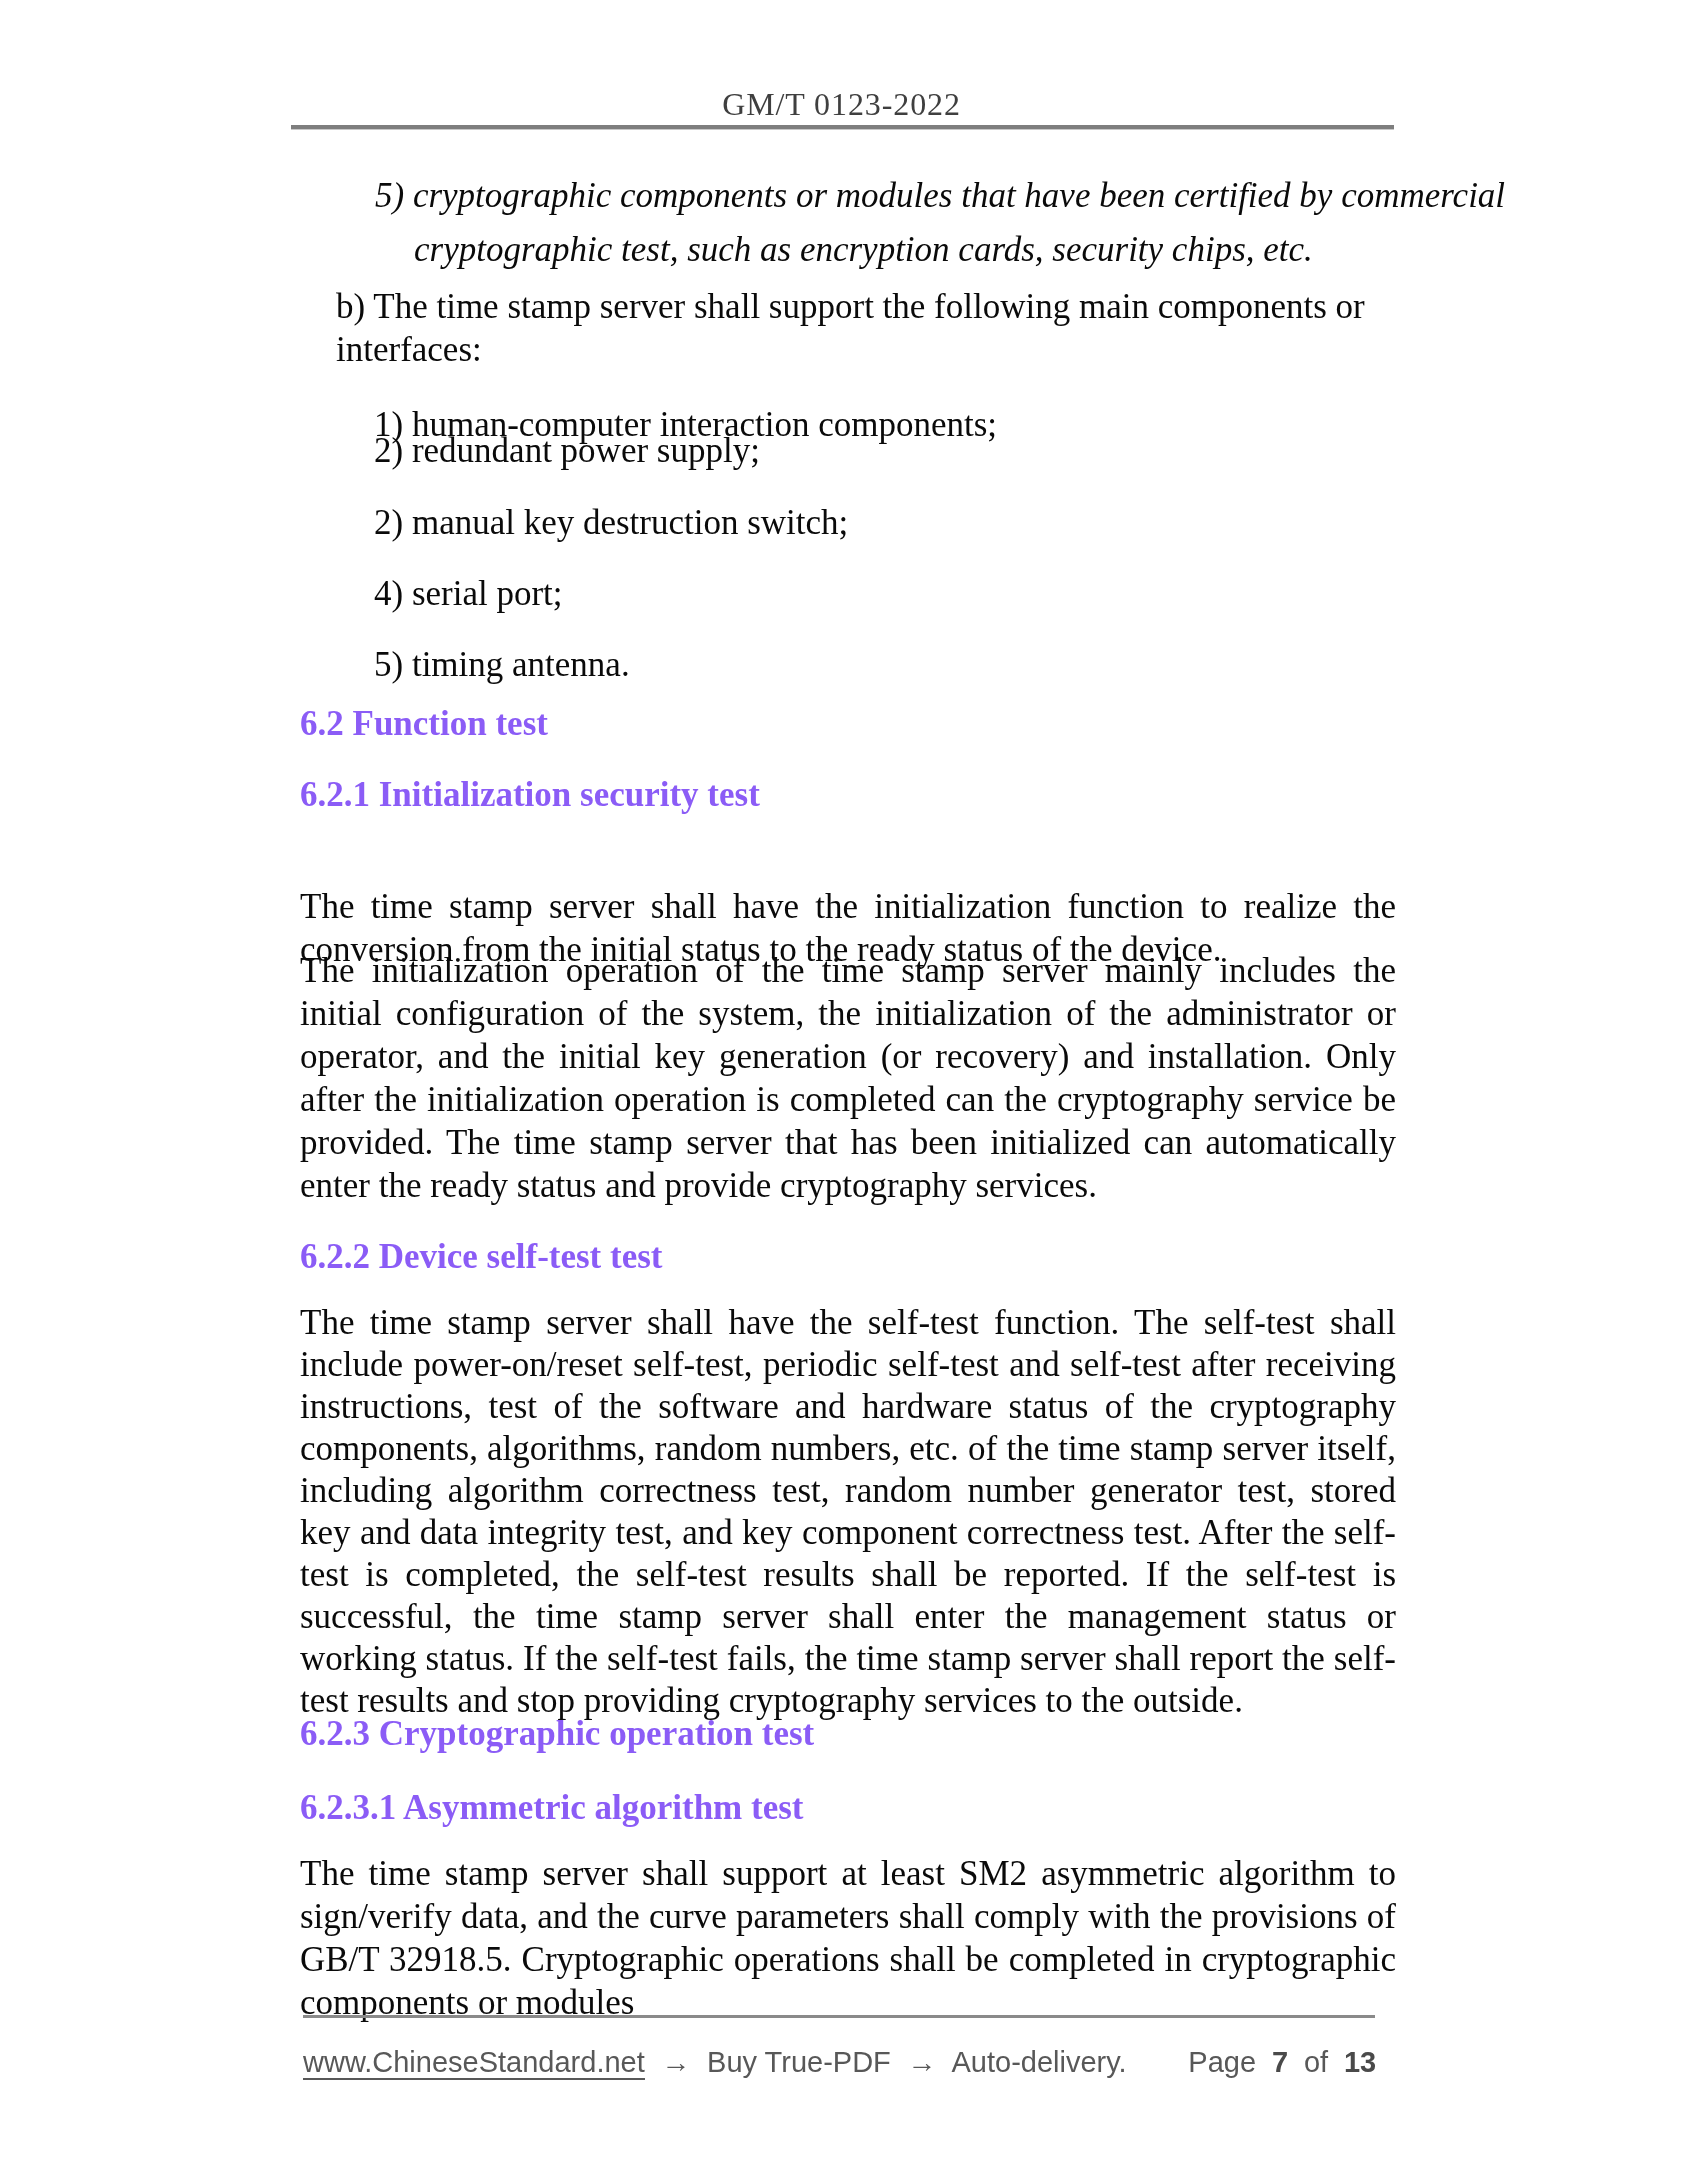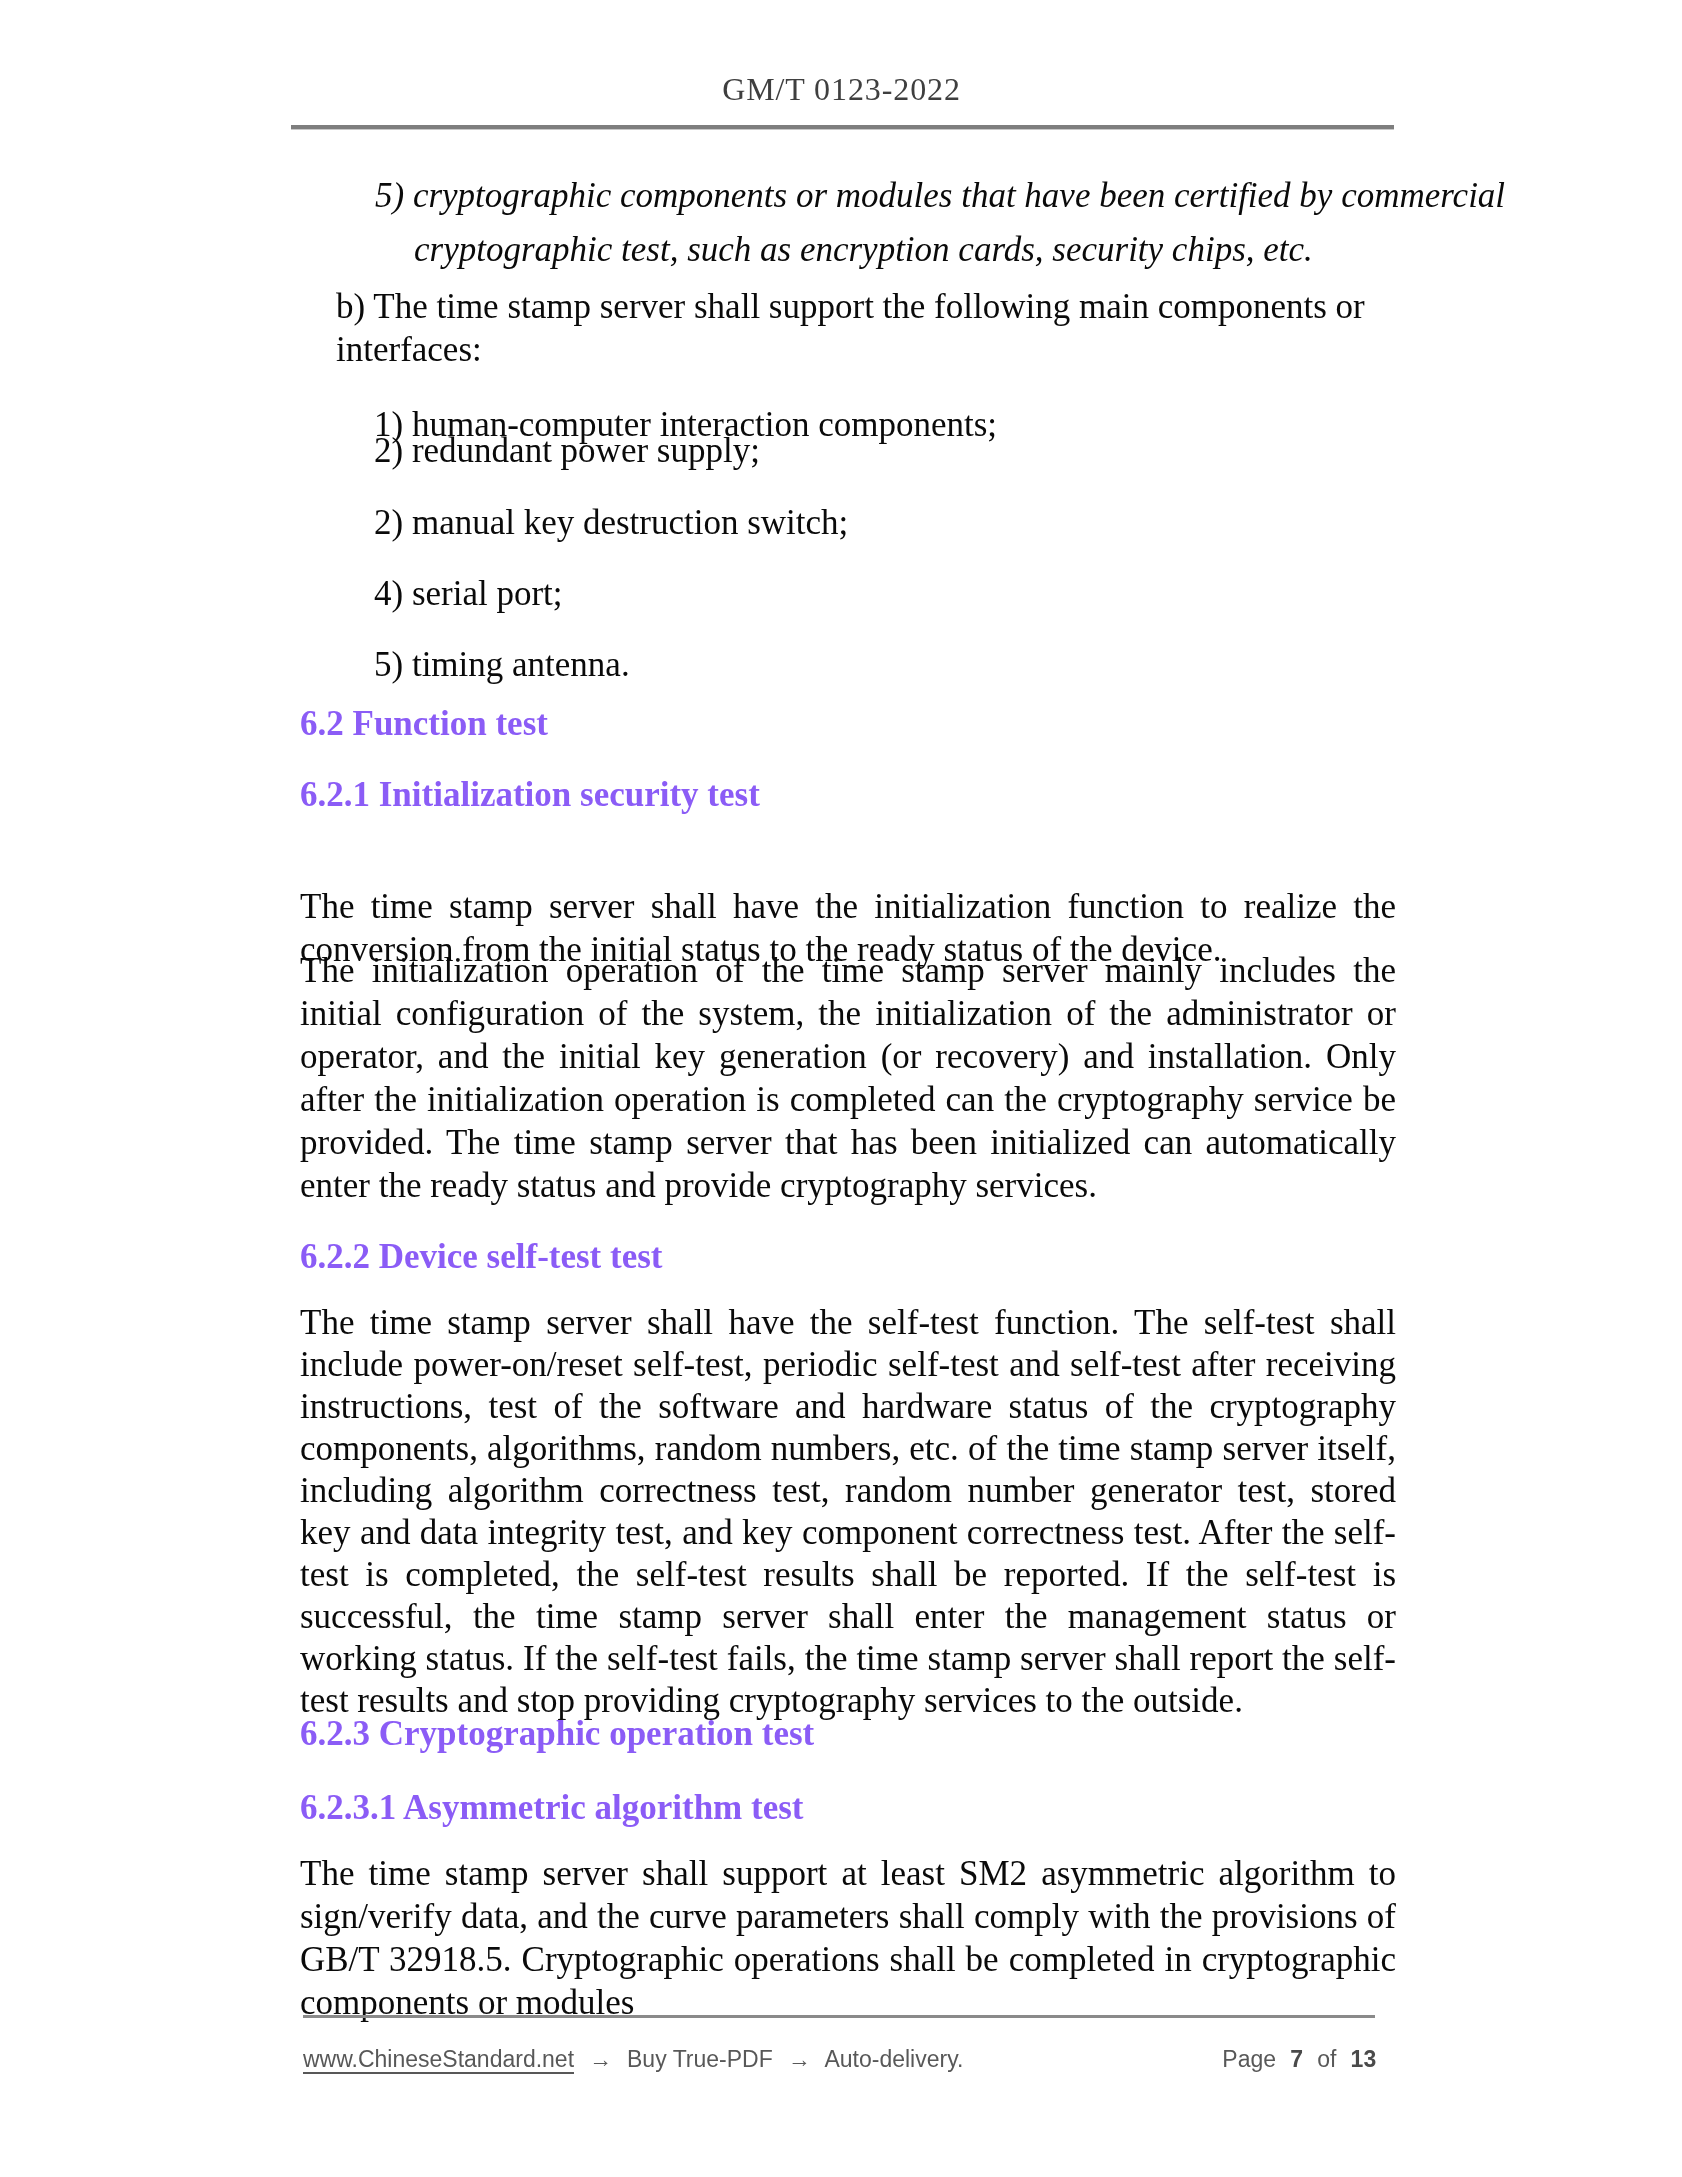--- a/index.html
+++ b/index.html
@@ -12,7 +12,7 @@
     overflow:hidden;
   }
   .doc-header{
-    position:absolute;top:71px;left:0;width:100%;
+    position:absolute;top:86px;left:0;width:100%;
     text-align:center;
     font-size:32px;color:#3f3f3f;letter-spacing:0.9px;
   }

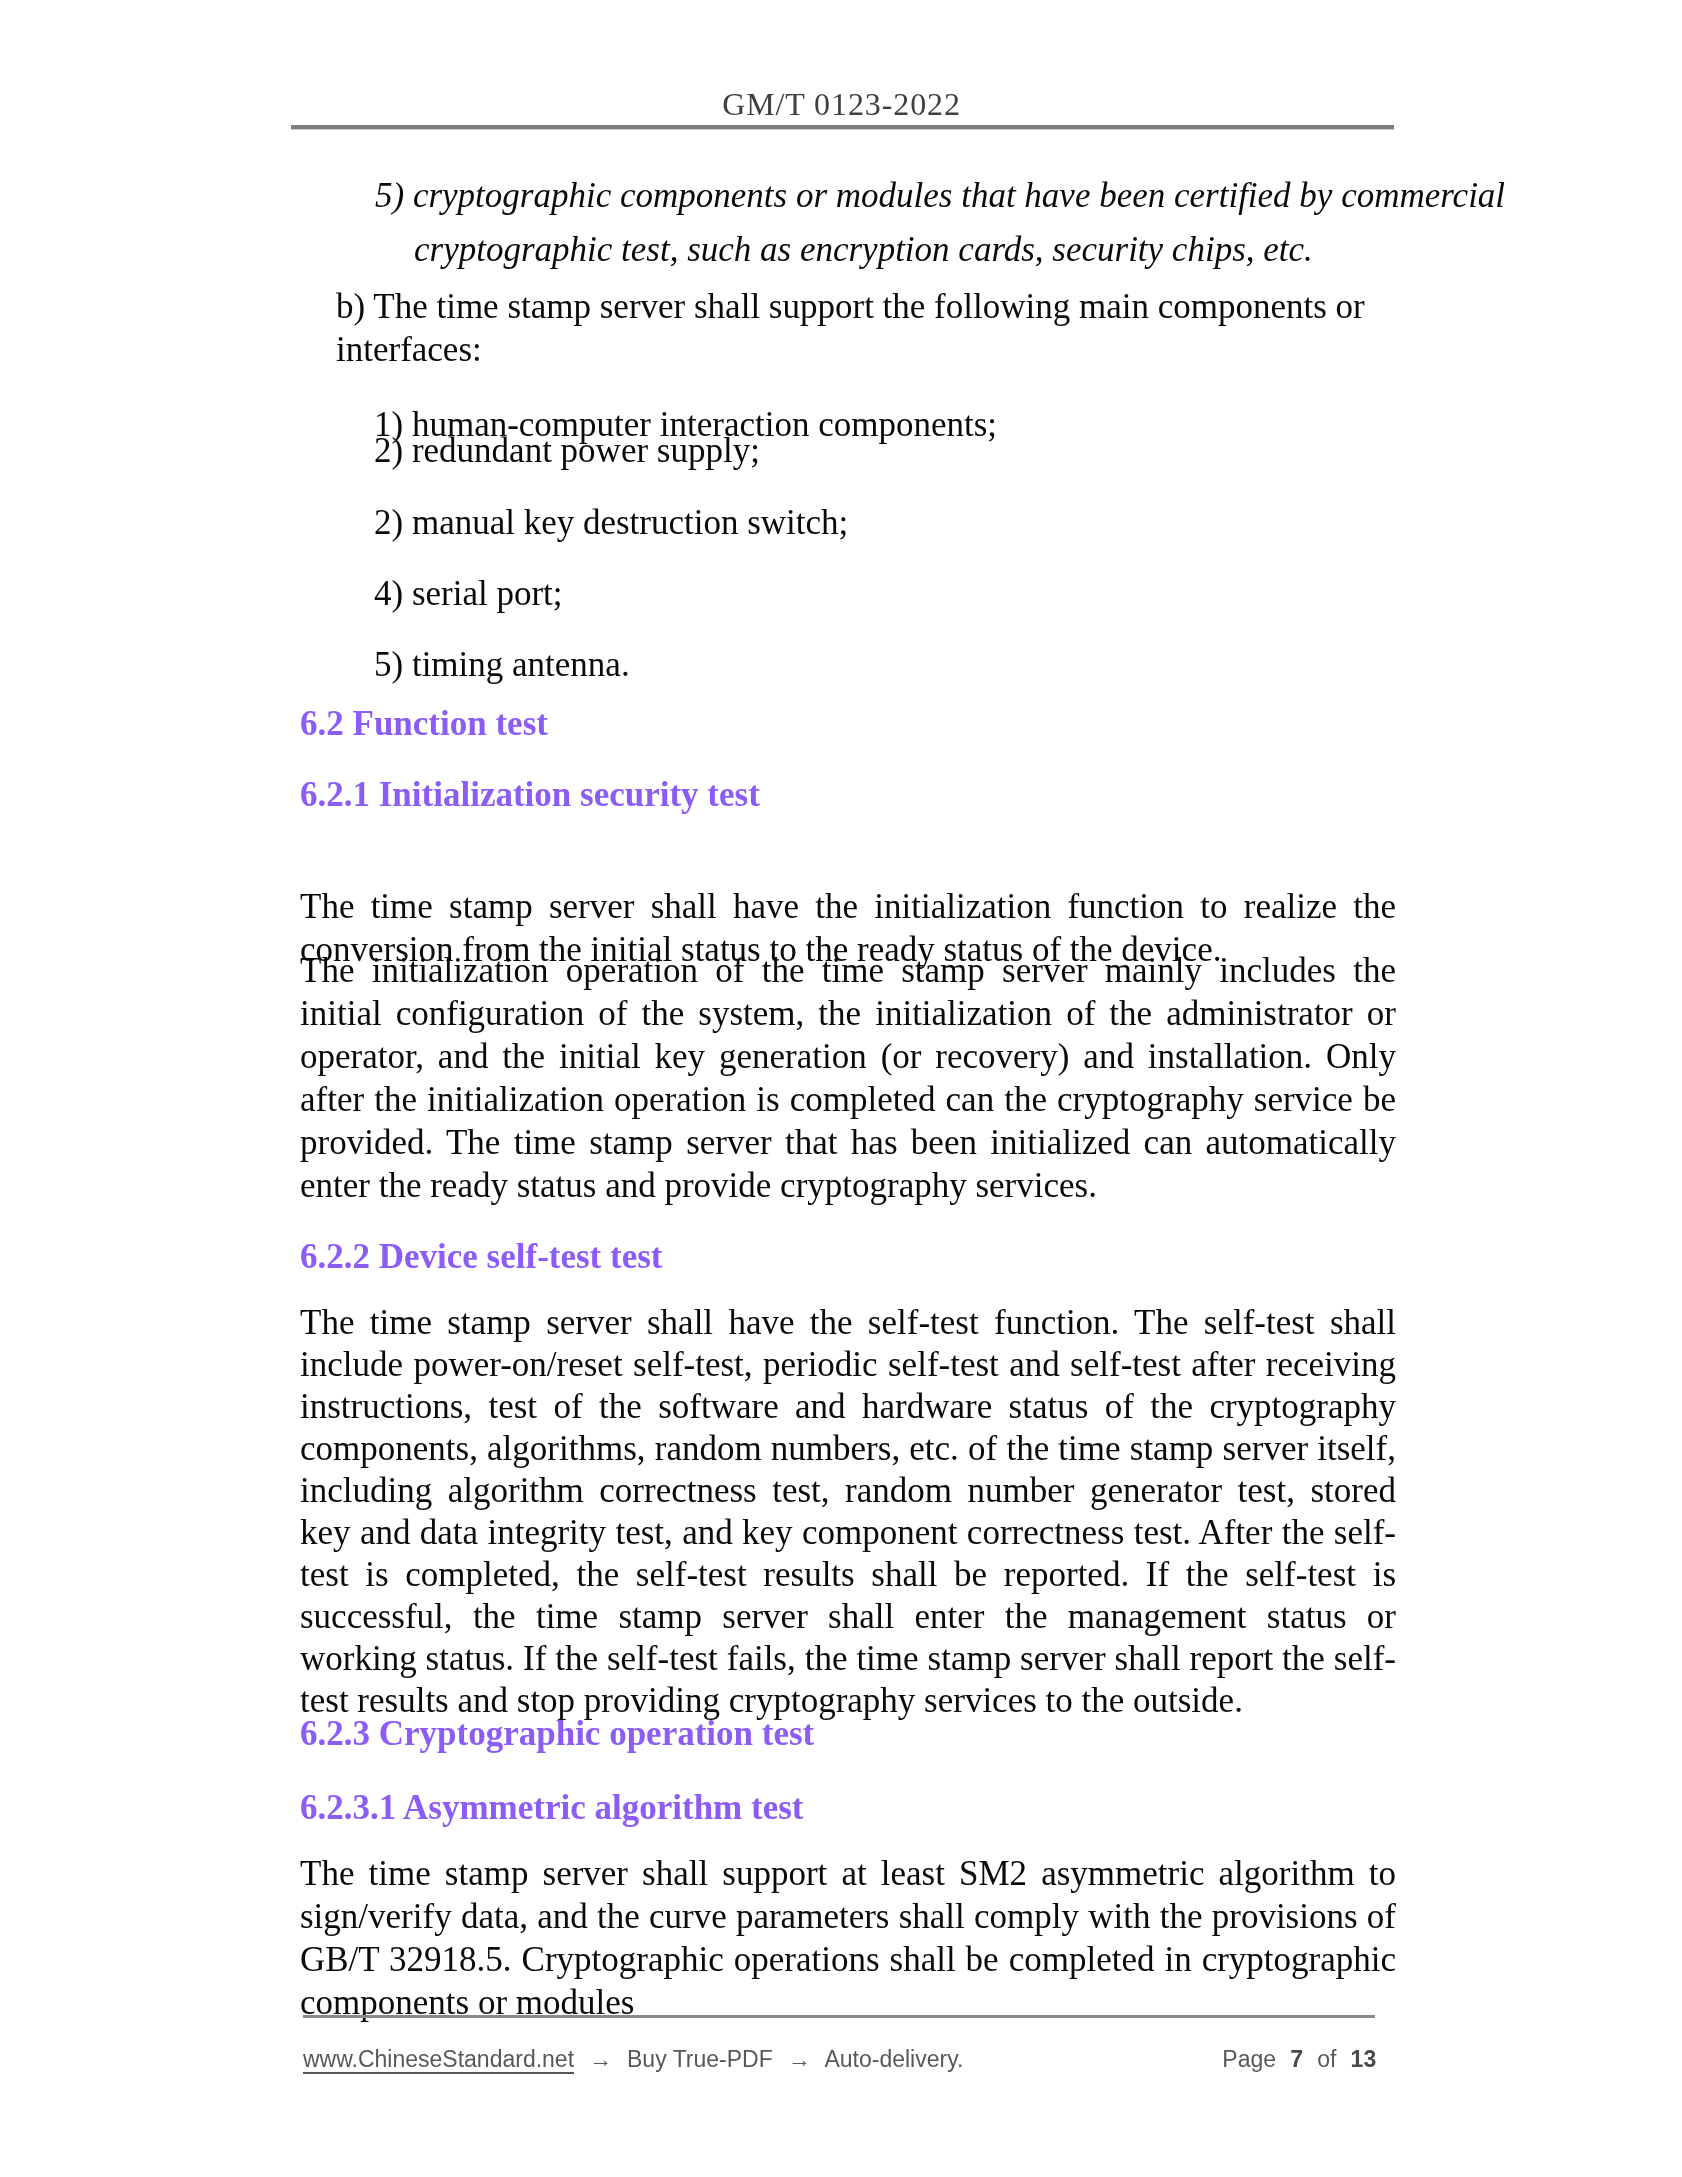--- a/index.html
+++ b/index.html
@@ -55,7 +55,7 @@
     position:absolute;top:2046px;left:303px;width:1081px;
     display:flex;justify-content:space-between;align-items:flex-start;
     font-family:"Liberation Sans", sans-serif;
-    font-size:23px;color:#585858;
+    font-size:29px;color:#585858;
   }
   .footer-left{white-space:nowrap;}
   .footer-link{

